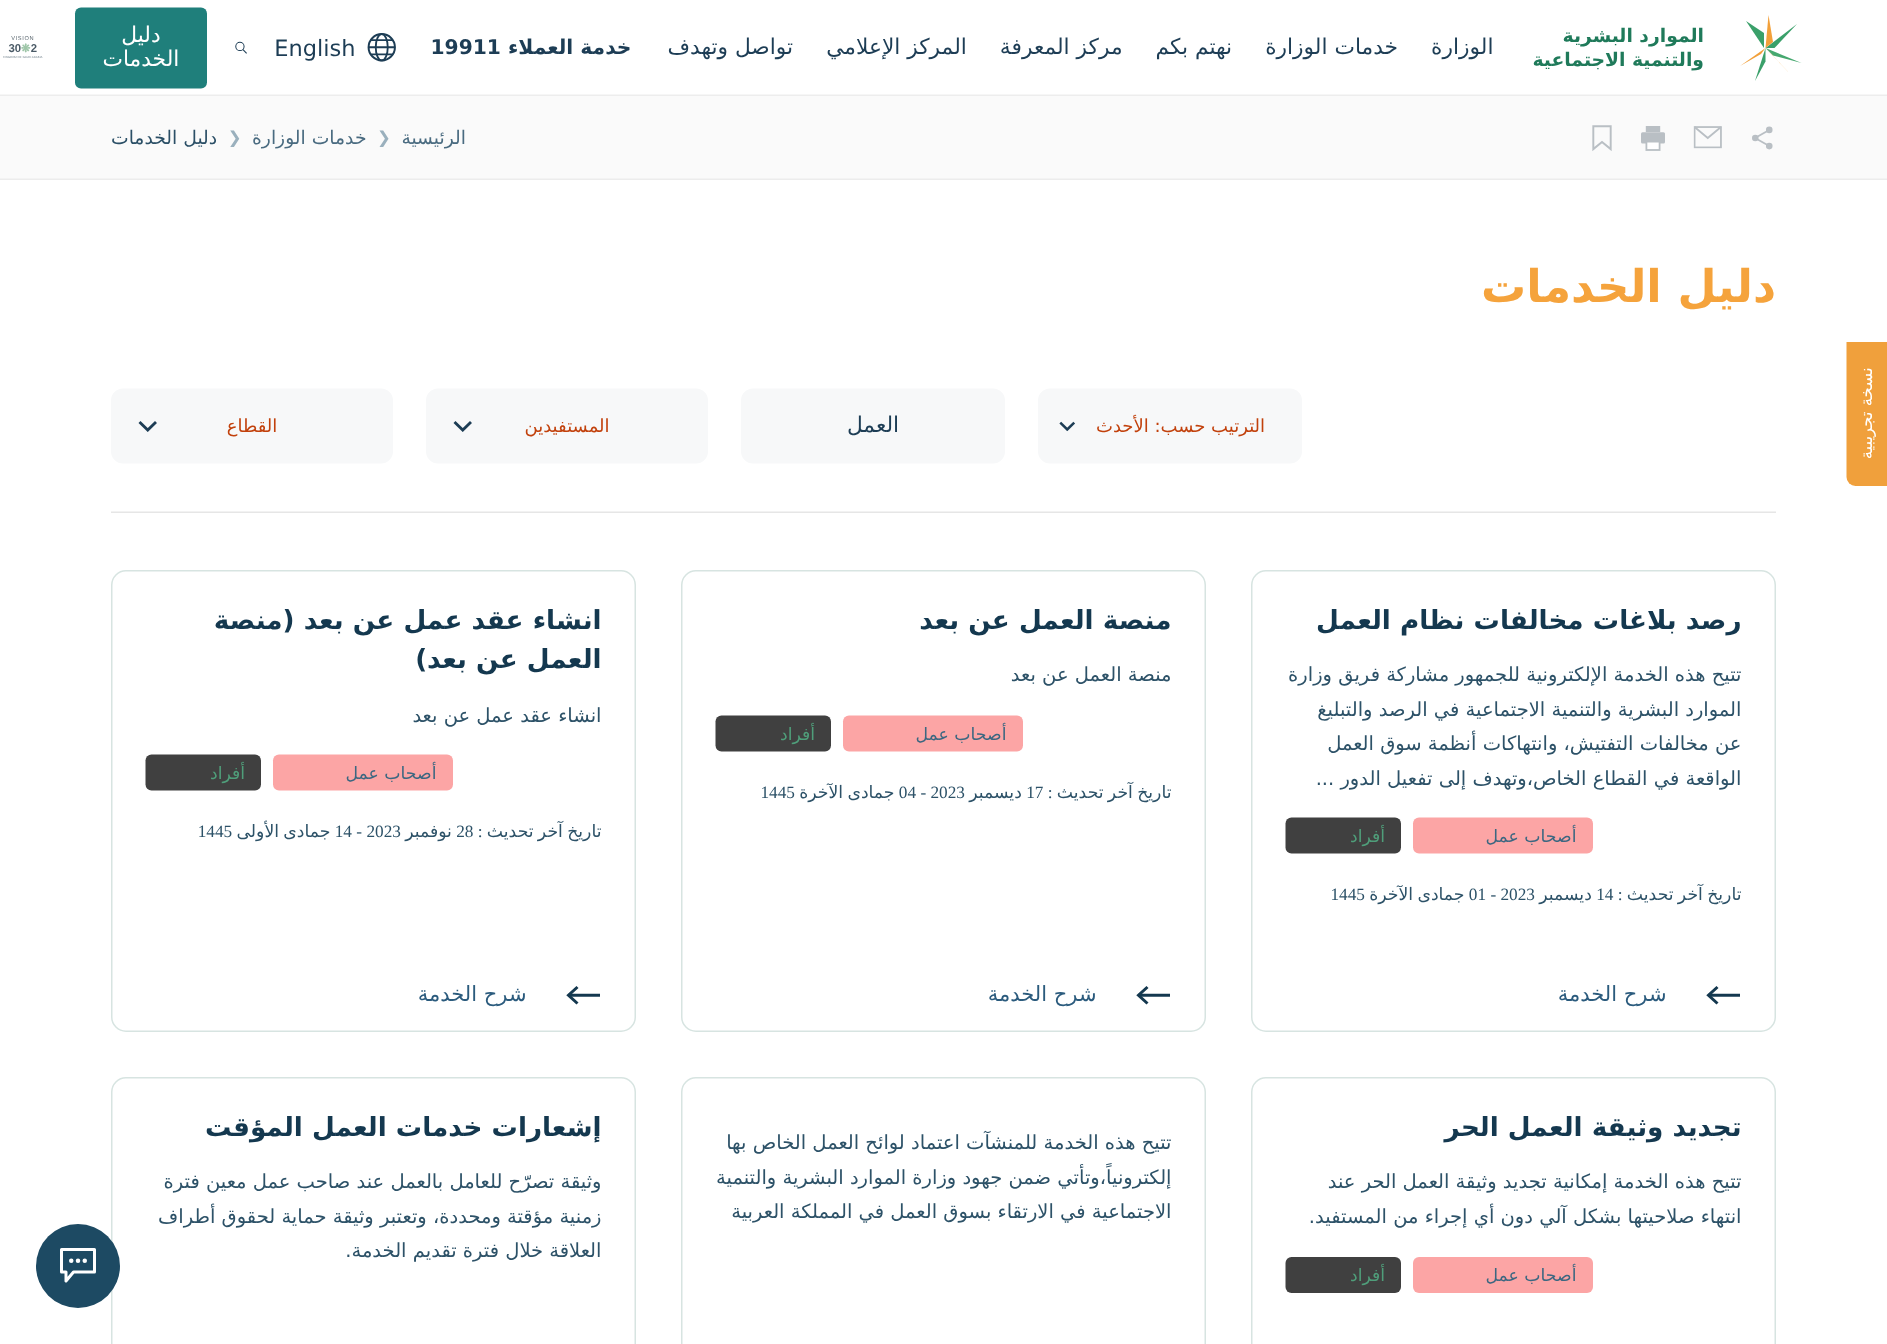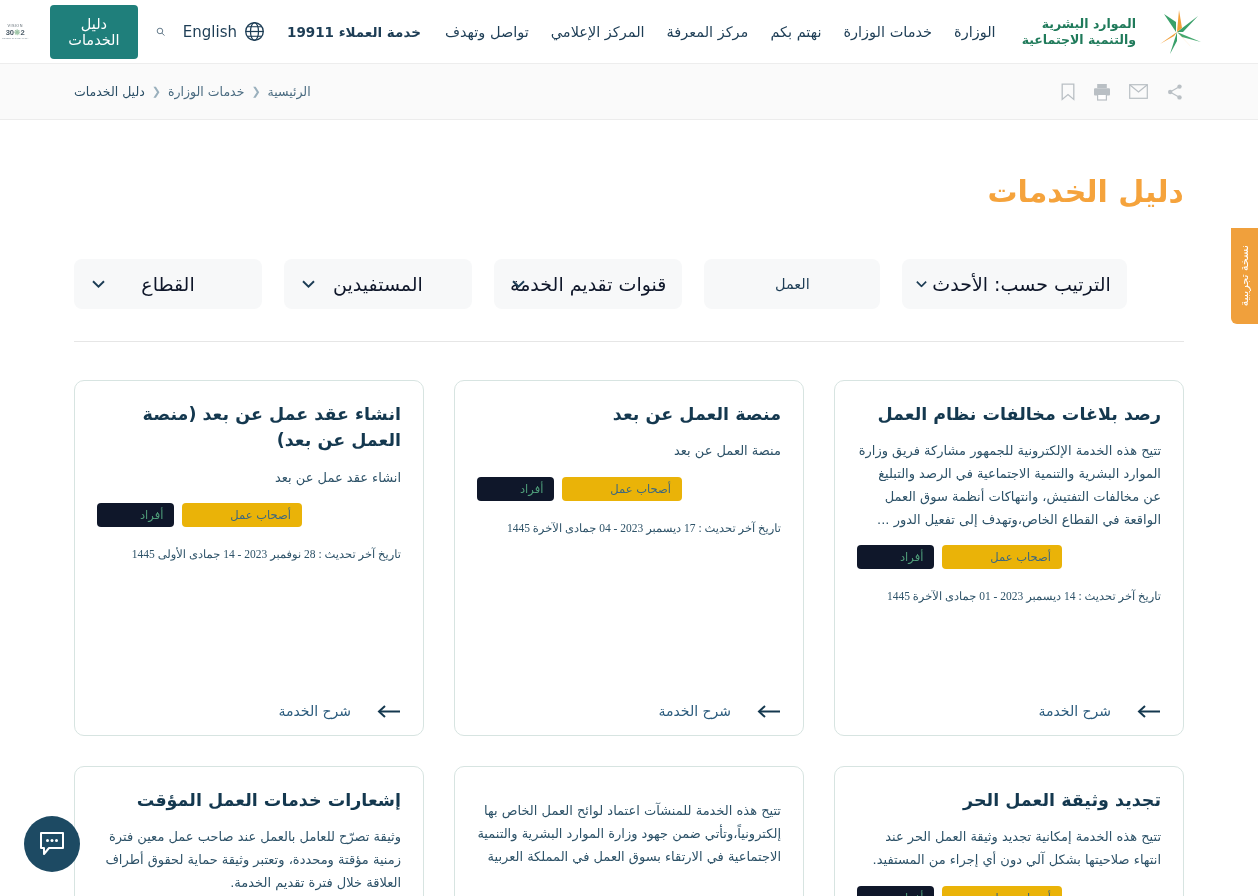--- a/index.html
+++ b/index.html
@@ -71,7 +71,7 @@
     background: #f7f8f9; border: 0; border-radius: 8px;
     height: 50px; min-width: 188px;
     display: flex; align-items: center; justify-content: center; gap: 14px;
-    color: #0f172a; font-size: 19px; cursor: pointer;
+    color: #c2410c; font-size: 12px; cursor: pointer;
     font-family: inherit; padding: 0 16px;
     position: relative;
   }

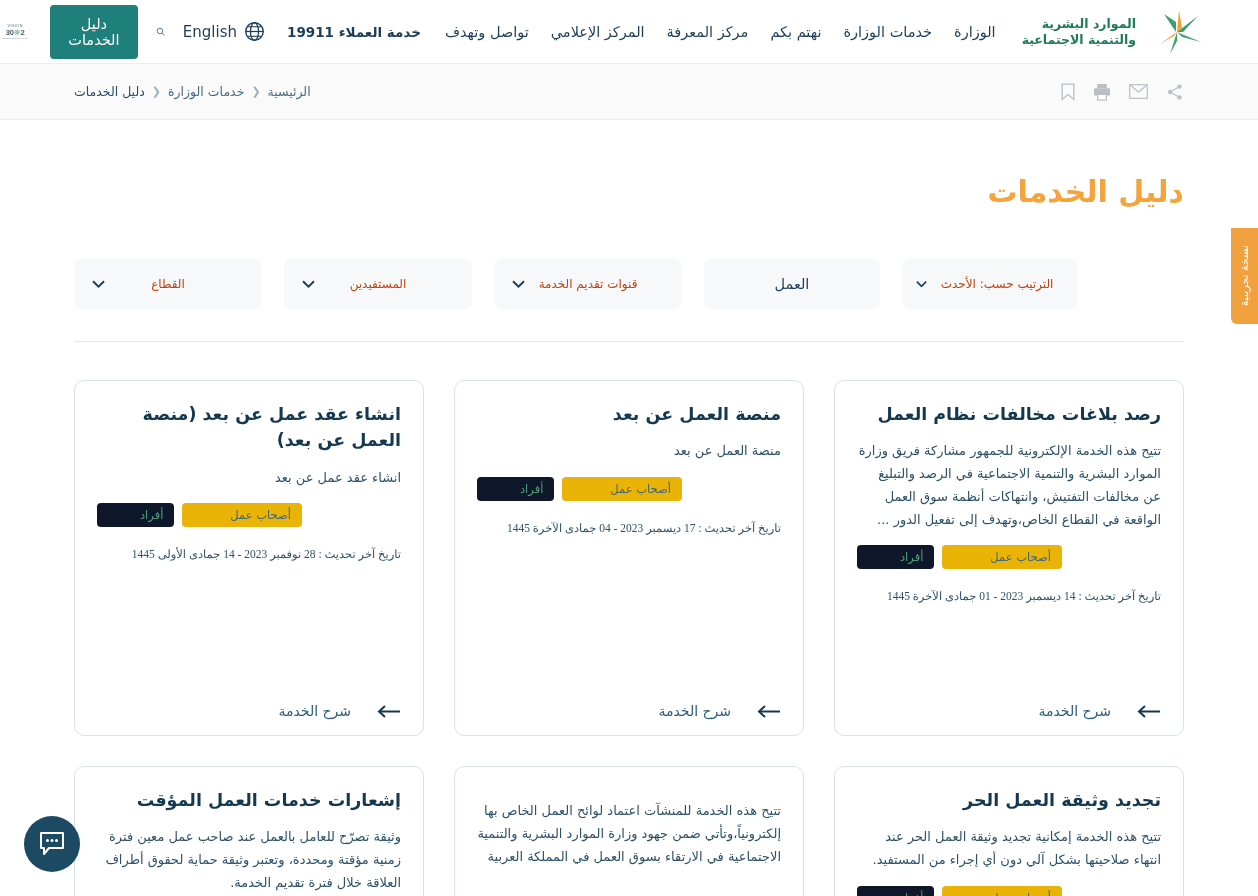--- a/index.html
+++ b/index.html
@@ -245,12 +245,6 @@
         <polyline points="1,1.3 6.5,6.7 12,1.3" fill="none" stroke="#1d3d55" stroke-width="1.9"></polyline>
       </svg>
     </button>
-    <button class="filter">
-      <span class="lbl">قنوات تقديم الخدمة</span>
-      <svg class="chev" width="13" height="8" viewBox="0 0 13 8">
-        <polyline points="1,1.3 6.5,6.7 12,1.3" fill="none" stroke="#1d3d55" stroke-width="1.9"></polyline>
-      </svg>
-    </button>
     <input class="search-field" value="العمل" style="">
     <button class="filter sort">
       <span class="lbl">الترتيب حسب: الأحدث</span>

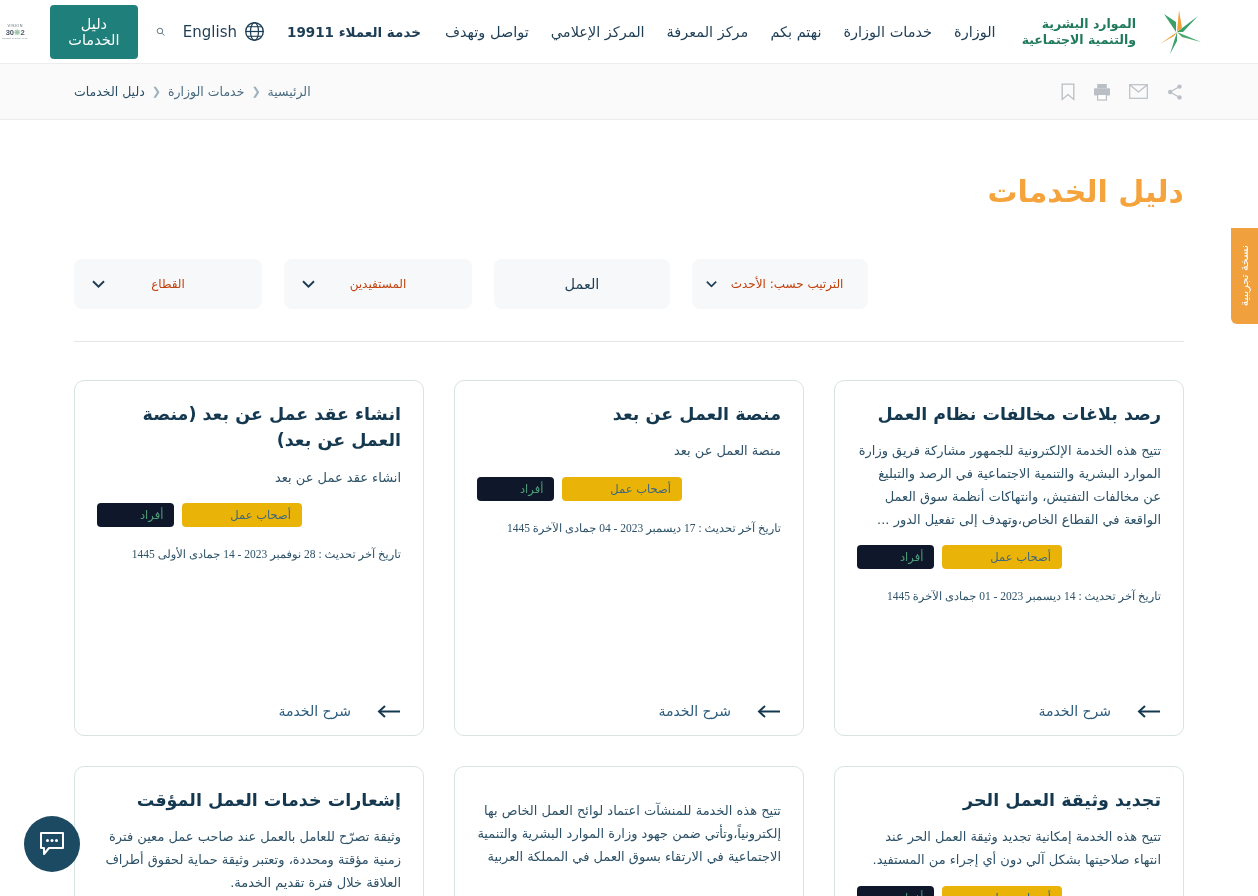--- a/index.html
+++ b/index.html
@@ -97,7 +97,7 @@
   .card {
     background: #ffffff; border: 1px solid #d7e4e1; border-radius: 10px;
     padding: 20px 22px 16px 22px;
-    height: 356px;
+    height: 308px;
     display: flex; flex-direction: column;
     text-align: right;
     position: relative;

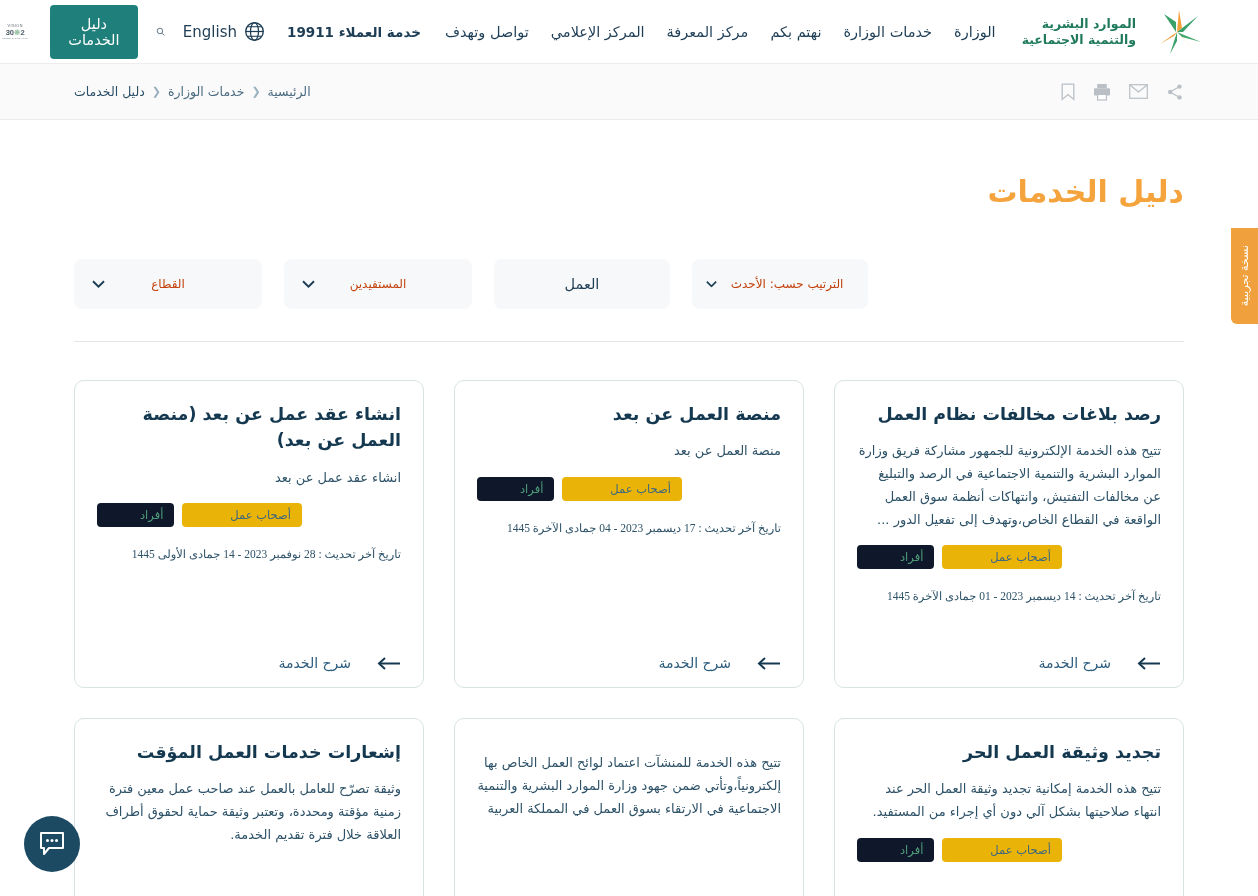--- a/index.html
+++ b/index.html
@@ -106,7 +106,7 @@
   .card-desc { color: #2d5268; font-size: 13px; line-height: 1.75; margin-top: 13px; }
   .chips { display: flex; gap: 8px; margin-top: 14px; justify-content: flex-start; flex-direction: row-reverse; }
   .chip { font-size: 11.5px; border-radius: 4px; padding: 5px 11px; white-space: nowrap; }
-  .chip.afrad { background: #0f172a; color: #4f9e7a; padding-left: 43px; }
+  .chip.afrad { background: #404040; color: #4f9e7a; padding-left: 43px; }
   .chip.ashab { background: #eab308; color: #3b6781; padding-left: 48px; }
   .card-date { color: #2d5268; font-size: 11.5px; margin-top: 20px; font-family: Liberation Serif, serif; }
   .card-link {

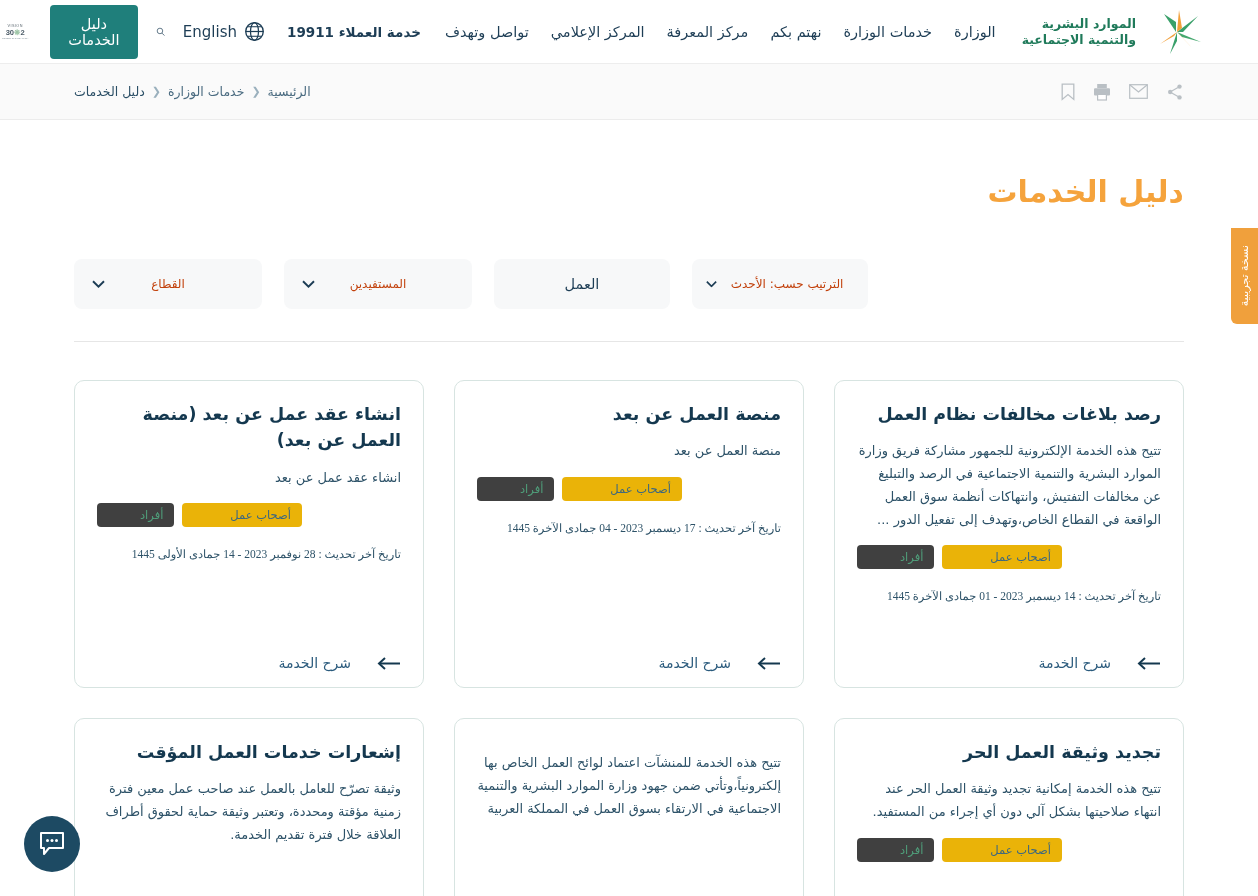--- a/index.html
+++ b/index.html
@@ -107,7 +107,7 @@
   .chips { display: flex; gap: 8px; margin-top: 14px; justify-content: flex-start; flex-direction: row-reverse; }
   .chip { font-size: 11.5px; border-radius: 4px; padding: 5px 11px; white-space: nowrap; }
   .chip.afrad { background: #404040; color: #4f9e7a; padding-left: 43px; }
-  .chip.ashab { background: #eab308; color: #3b6781; padding-left: 48px; }
+  .chip.ashab { background: #fca5a5; color: #3b6781; padding-left: 48px; }
   .card-date { color: #2d5268; font-size: 11.5px; margin-top: 20px; font-family: Liberation Serif, serif; }
   .card-link {
     margin-top: auto; display: flex; align-items: center; gap: 26px;

